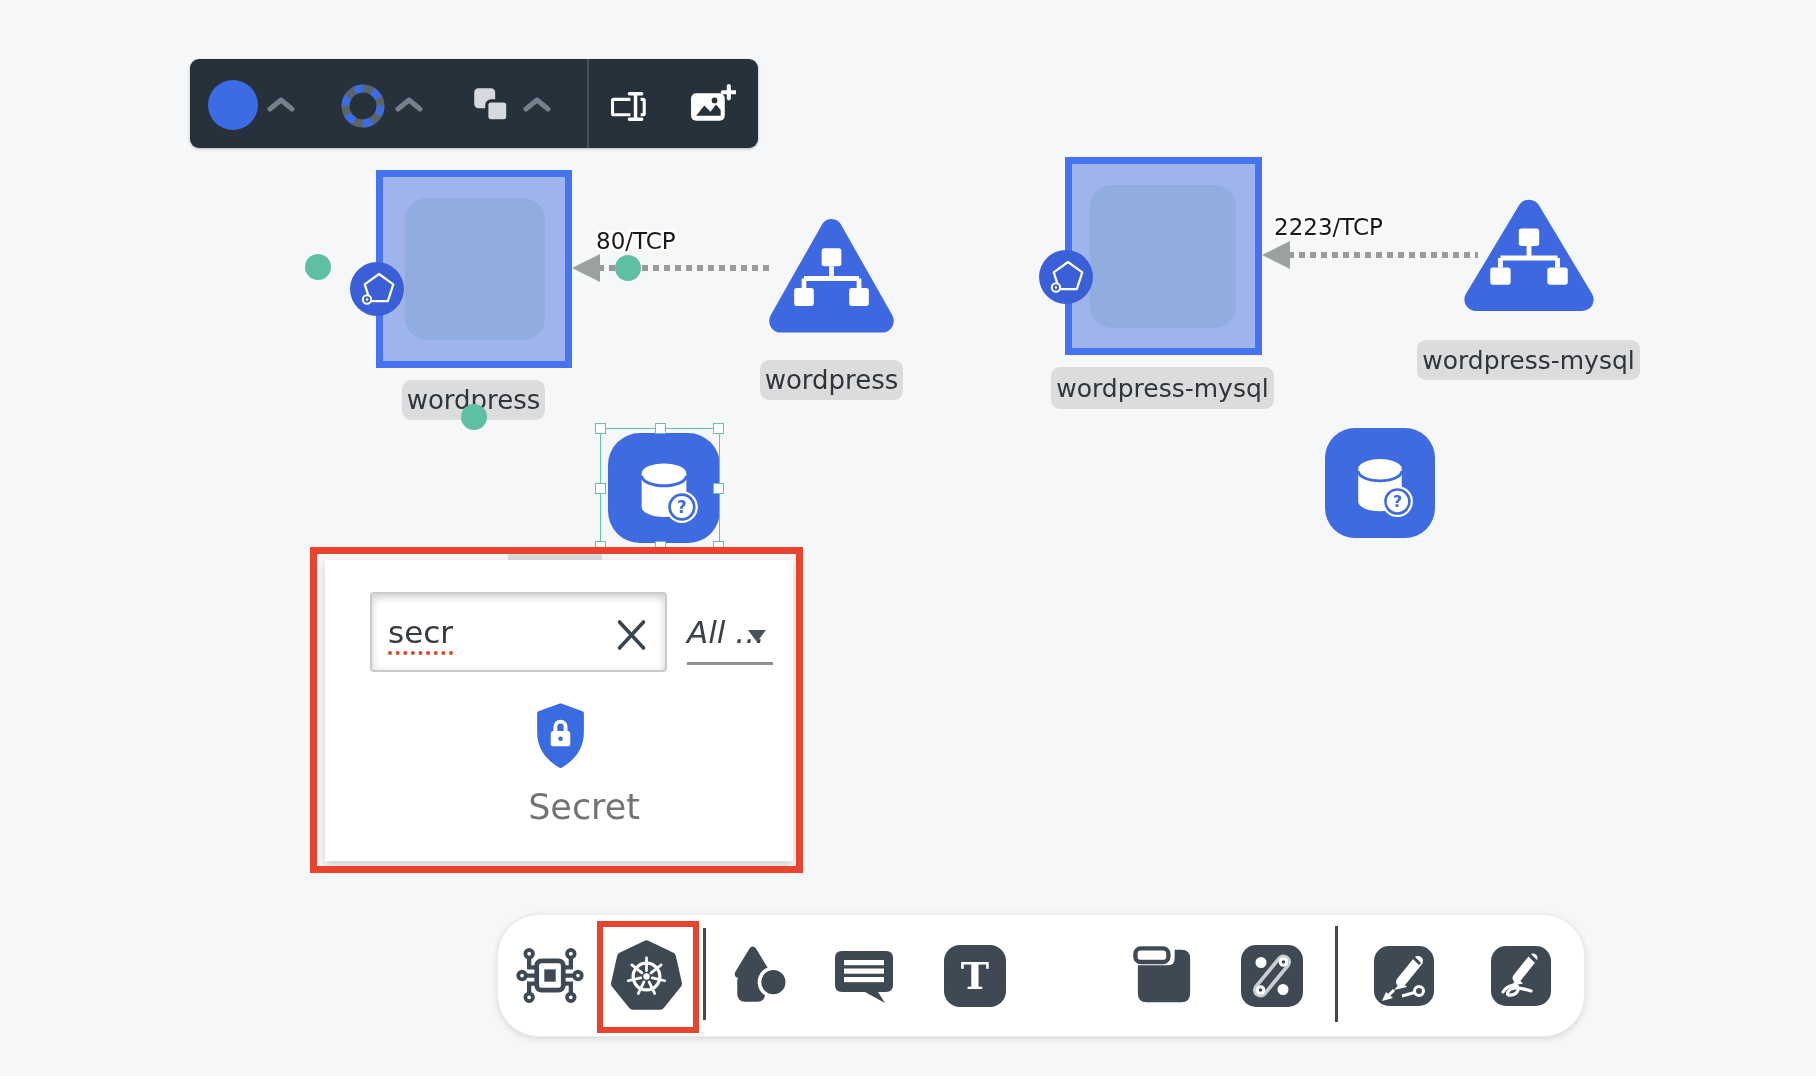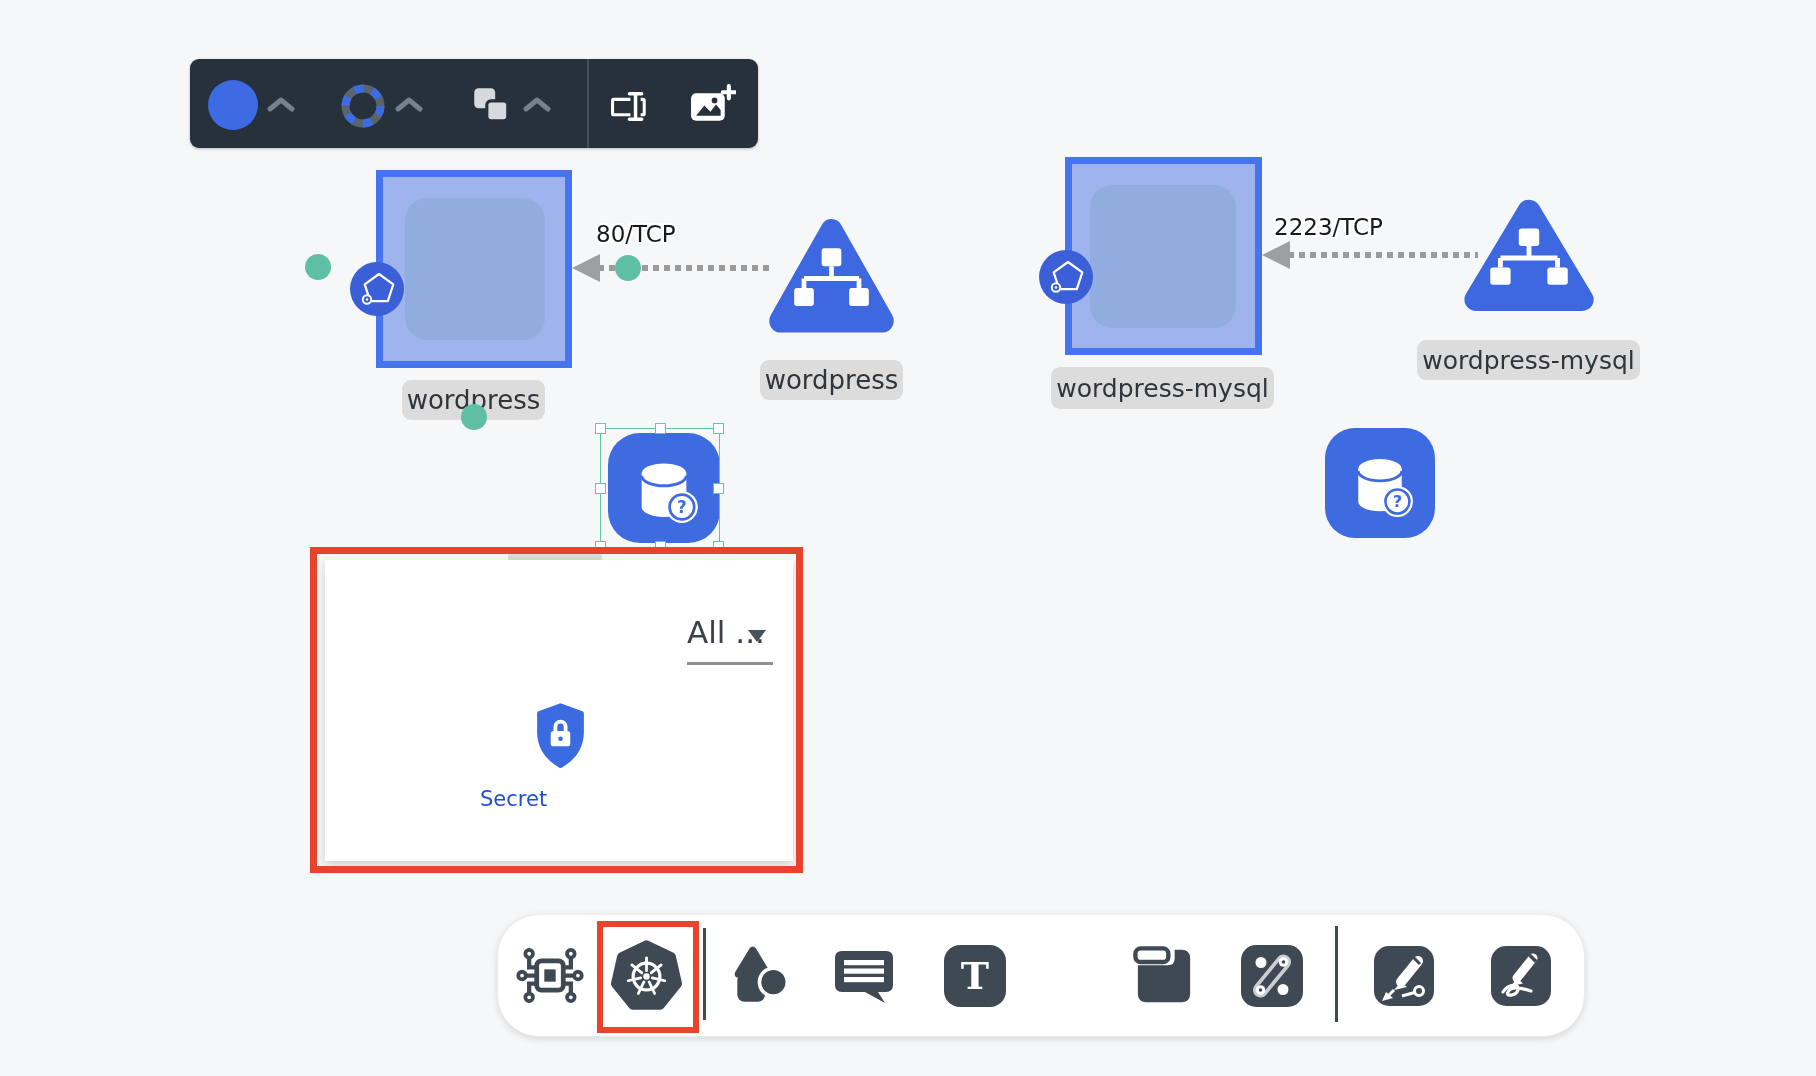--- a/index.html
+++ b/index.html
@@ -107,7 +107,7 @@
 
   <div class="abs dotted-line" style="left:598px;top:265px;width:172px;"></div>
   <div class="abs arrow-head" style="left:572px;top:254px;"></div>
-  <div class="abs port-label" style="left:596px;top:221px;">80/TCP</div>
+  <div class="abs port-label" style="left:596px;top:228px;">80/TCP</div>
   <div class="abs teal-dot" style="left:615px;top:255px;"></div>
 
   <svg class="abs" style="left:766px;top:210px;" width="131" height="137" viewBox="0 0 100 100" preserveAspectRatio="none">

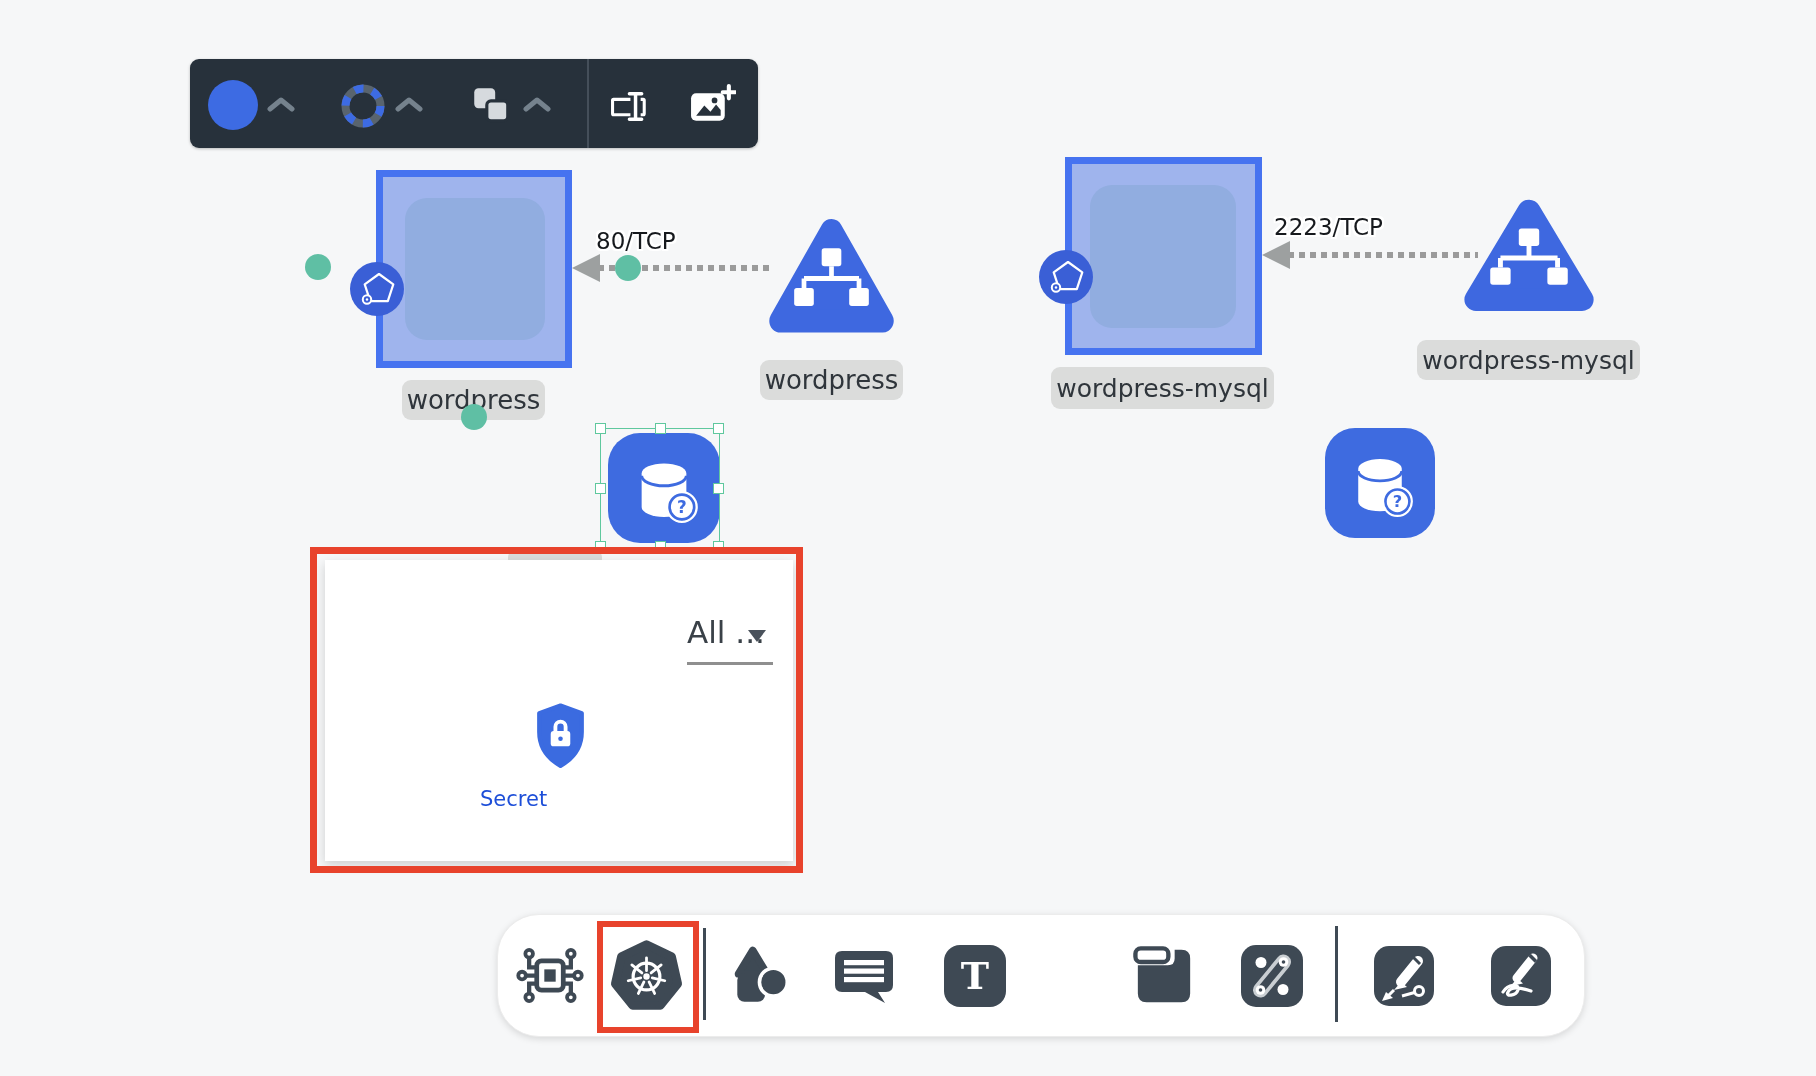--- a/index.html
+++ b/index.html
@@ -175,6 +175,12 @@
   <div id="covered-label" class="abs"></div>
 
   <div id="popup-panel" class="abs">
+    <div id="search-box">
+      <span id="search-text">secr</span>
+      <svg style="position:absolute;right:18px;top:25px;" width="31" height="32" viewBox="0 0 30 32">
+        <path d="M3 3 L27 29 M27 3 L3 29" stroke="#3A454F" stroke-width="3.6" stroke-linecap="round"></path>
+      </svg>
+    </div>
     <div style="position:absolute;left:362px;top:54px;">
       <span id="filter-text">All ...</span>
     </div>

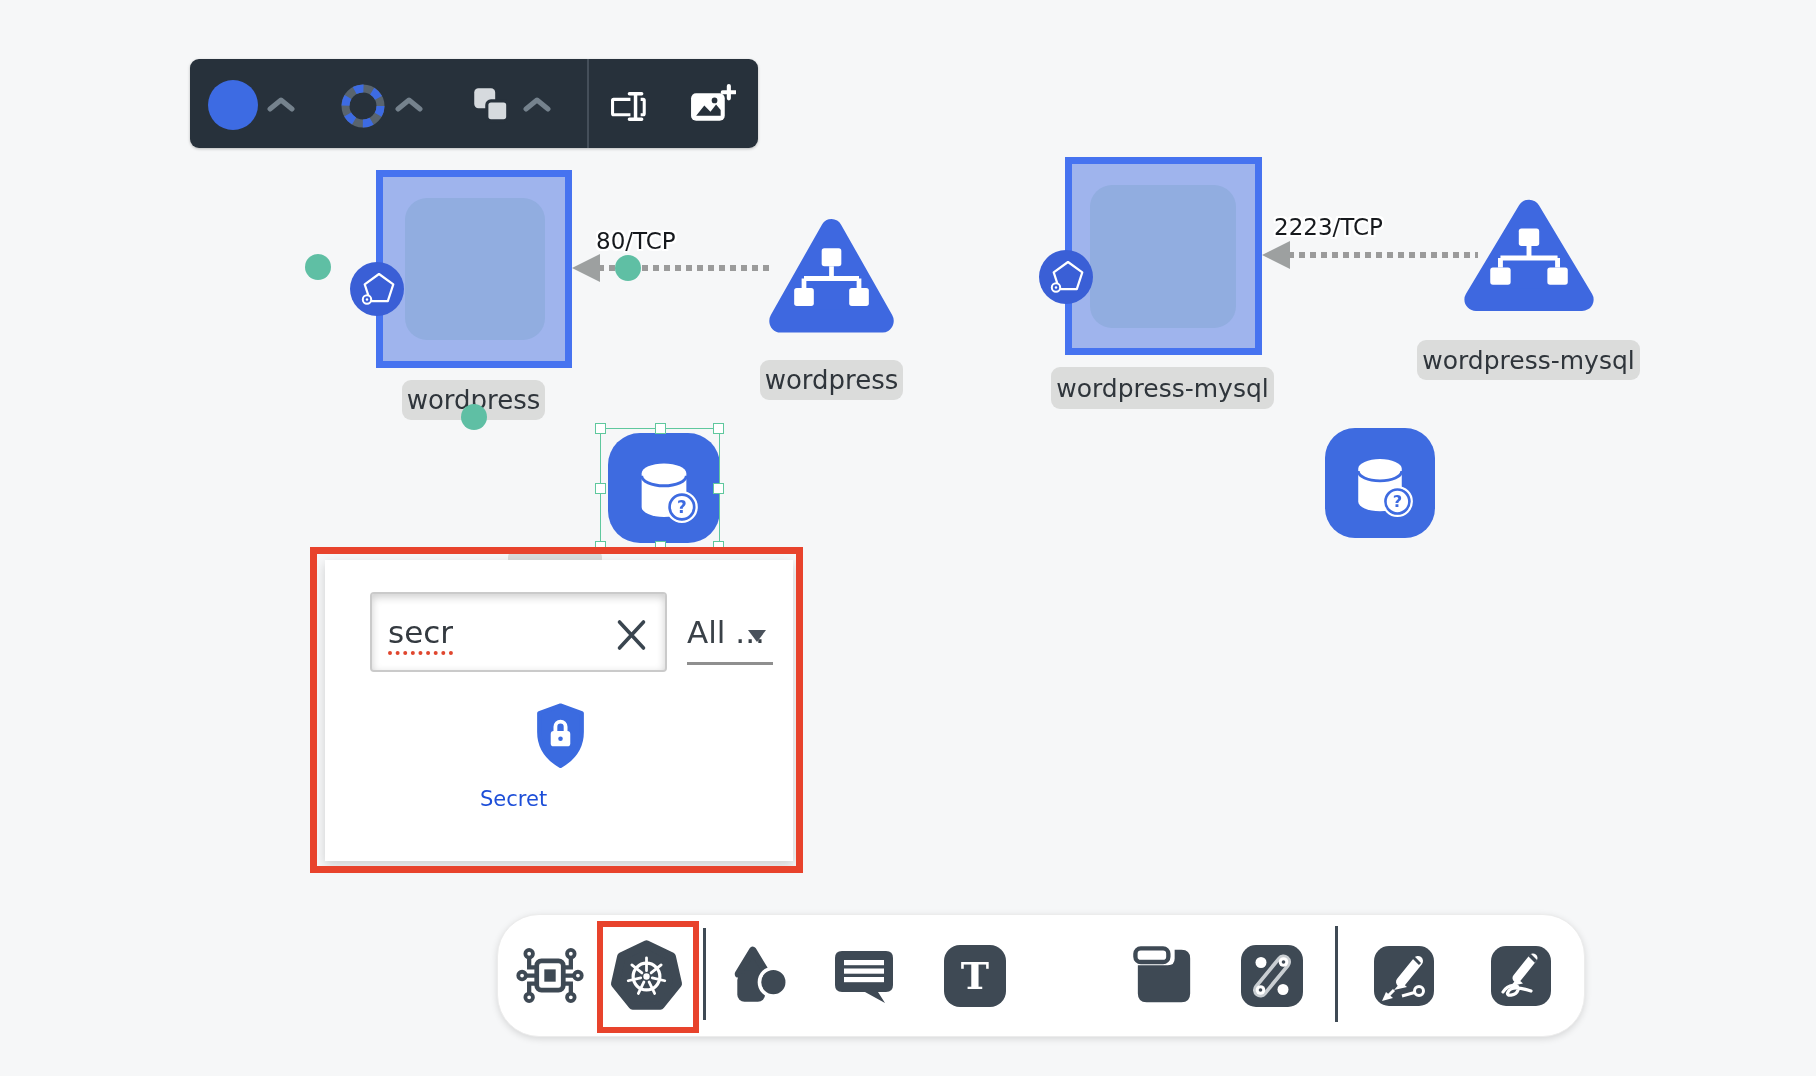--- a/index.html
+++ b/index.html
@@ -27,7 +27,7 @@
   #popup-red-border{left:310px;top:547px;width:493px;height:326px;border:7px solid #E8432C;box-sizing:border-box;z-index:30;pointer-events:none;}
   #search-box{position:absolute;left:45px;top:32px;width:297px;height:80px;background:#fff;border:2px solid #CACACA;border-radius:4px;box-sizing:border-box;box-shadow:inset 0 3px 8px rgba(0,0,0,.20);display:flex;align-items:center;padding:0 16px;cursor:text;}
   #search-text{font-size:31px;color:#343A40;text-decoration:underline dotted #E0462E 4px;text-underline-offset:8px;font-family:"DejaVu Sans",sans-serif;}
-  #filter-text{font-size:31px;color:#3A4148;font-family:"DejaVu Sans",sans-serif;}
+  #filter-text{font-size:31px;color:#3A4148;font-family:"DejaVu Sans",sans-serif;font-style:italic;}
   #filter-underline{position:absolute;left:362px;top:102px;width:86px;height:3px;background:#8F8F8F;}
   #filter-caret{position:absolute;left:423px;top:70px;width:0;height:0;border-left:9px solid transparent;border-right:9px solid transparent;border-top:12px solid #4A525C;}
   #secret-label{position:absolute;left:155px;top:227px;width:160px;text-align:left;font-size:21px;color:#1d4ed8;font-family:"DejaVu Sans",sans-serif;}

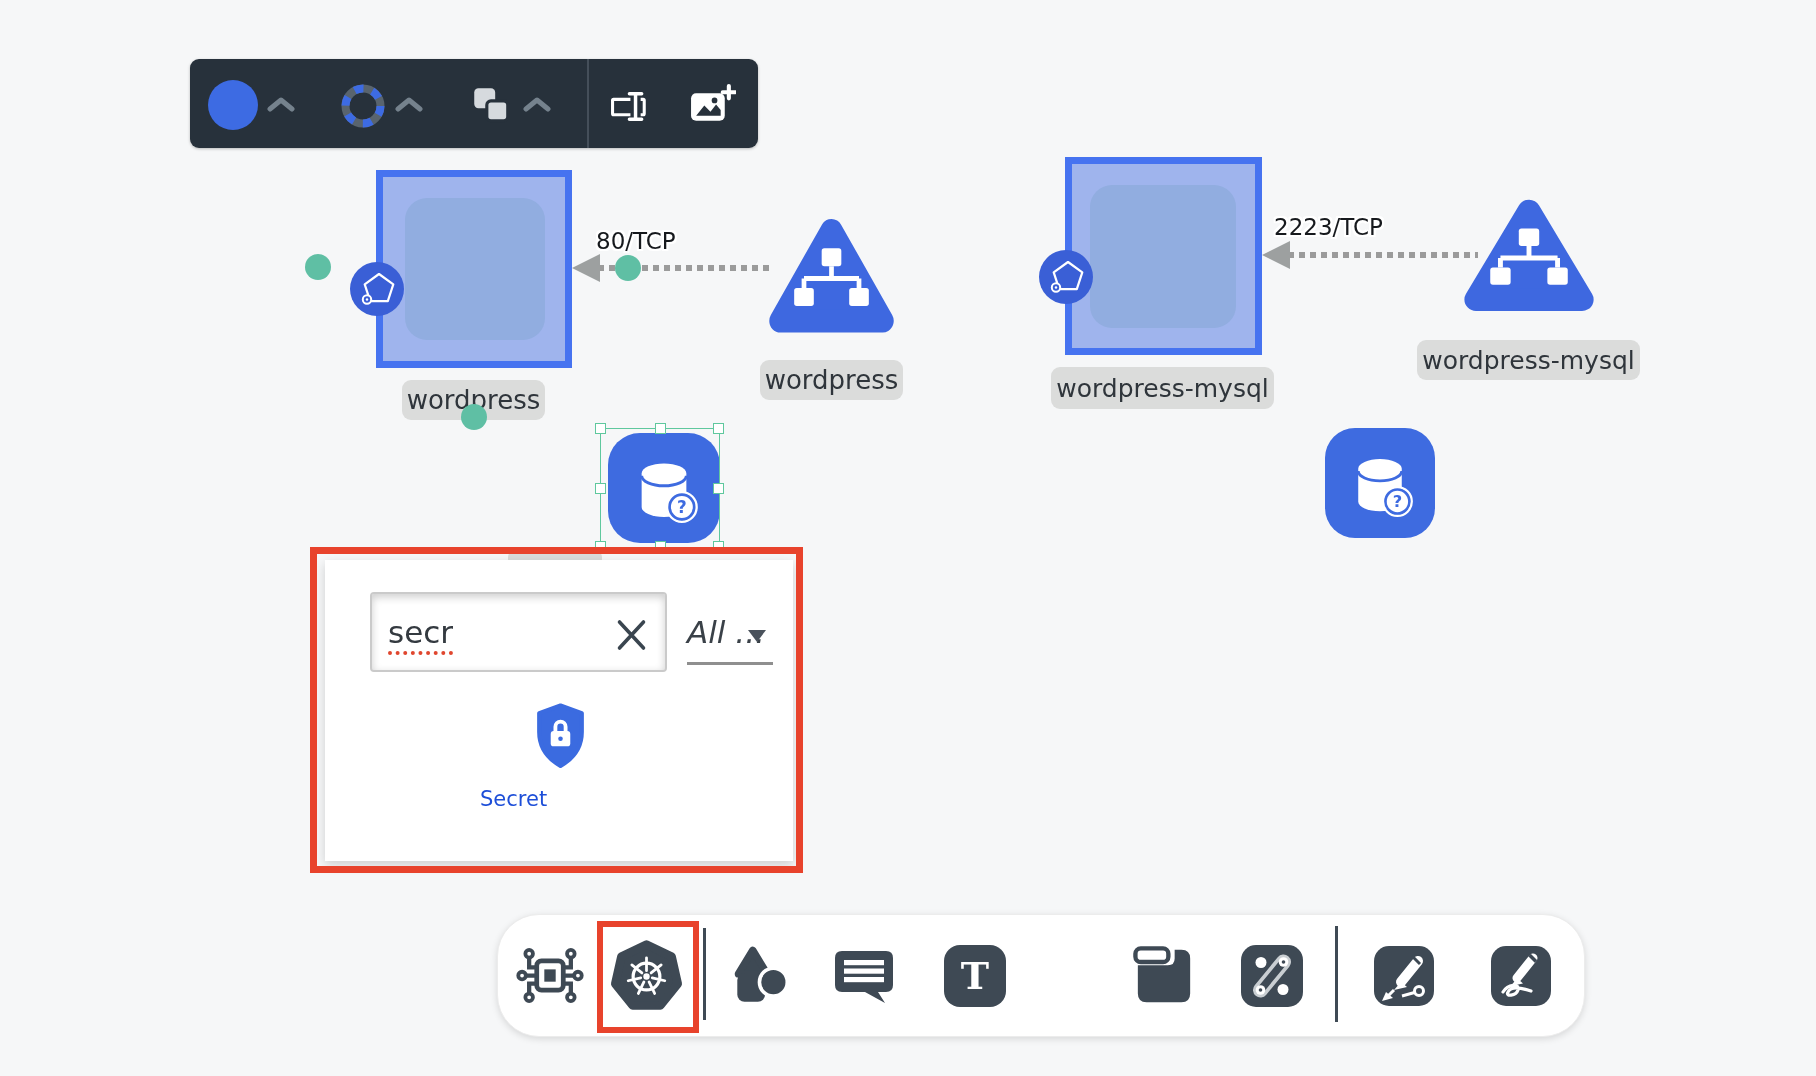--- a/index.html
+++ b/index.html
@@ -30,7 +30,7 @@
   #filter-text{font-size:31px;color:#3A4148;font-family:"DejaVu Sans",sans-serif;font-style:italic;}
   #filter-underline{position:absolute;left:362px;top:102px;width:86px;height:3px;background:#8F8F8F;}
   #filter-caret{position:absolute;left:423px;top:70px;width:0;height:0;border-left:9px solid transparent;border-right:9px solid transparent;border-top:12px solid #4A525C;}
-  #secret-label{position:absolute;left:155px;top:227px;width:160px;text-align:left;font-size:21px;color:#1d4ed8;font-family:"DejaVu Sans",sans-serif;}
+  #secret-label{position:absolute;left:155px;top:227px;width:160px;text-align:right;font-size:35px;color:#737373;font-family:"DejaVu Sans",sans-serif;}
   #covered-label{left:508px;top:551px;width:94px;height:14px;background:#DADBDA;border-radius:6px 6px 0 0;z-index:1;}
   
   #bottom-toolbar{left:497px;top:914px;width:1086px;height:121px;background:#fff;border:1px solid #ECECEC;border-radius:42px;box-shadow:0 2px 7px rgba(0,0,0,.13);}

